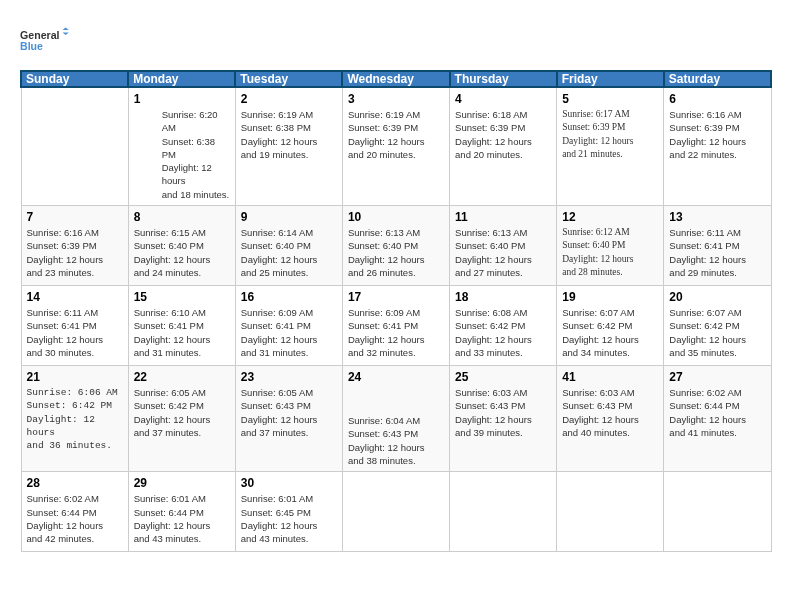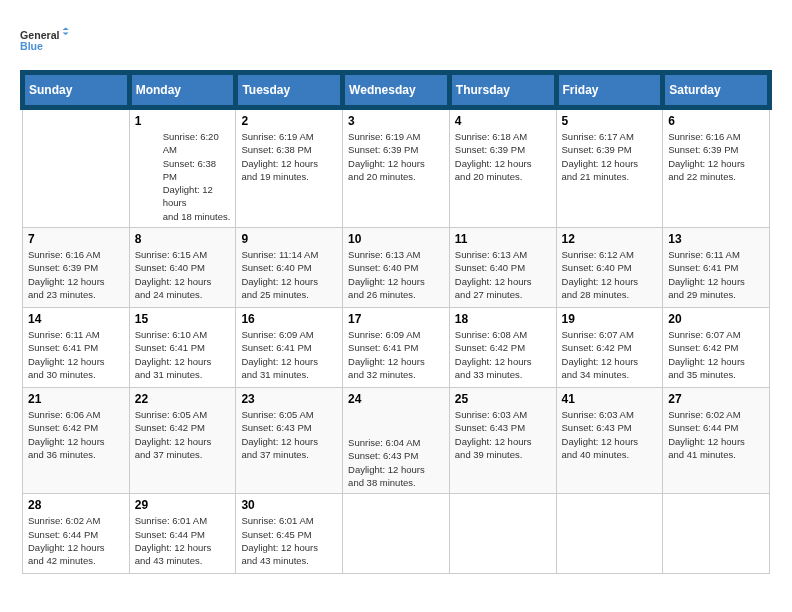--- a/index.html
+++ b/index.html
@@ -42,11 +42,11 @@
     thead tr th {
       background-color: #3a7abf;
       color: #fff;
-      padding: 8px 4px;
+      padding: 0 4px;
       text-align: left;
       font-size: 12px;
       font-weight: bold;
-      border: 5px solid #0c4a6e;
+      border: 2px solid #0c4a6e;
     }
     tbody tr td {
       border: 1px solid #ccc;

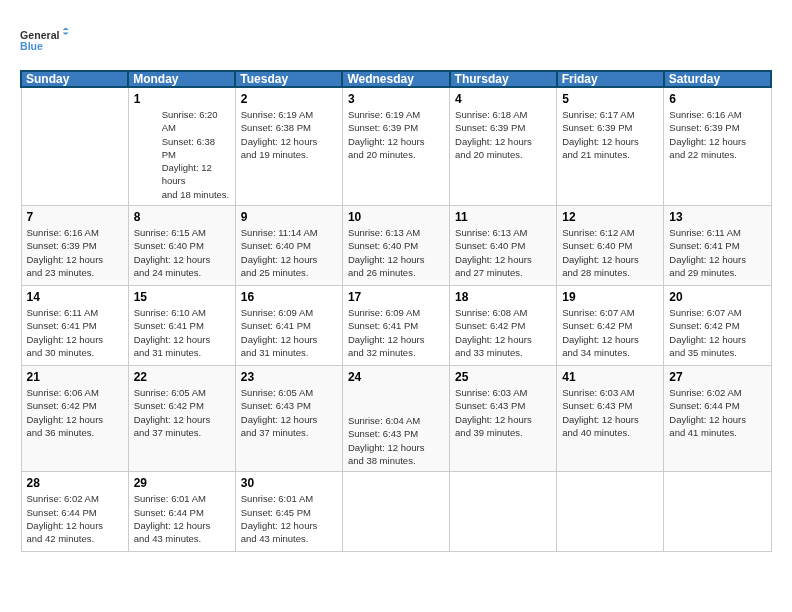--- a/index.html
+++ b/index.html
@@ -136,7 +136,7 @@
         </td>
         <td>
           <span class="day-num">5</span>
-          <div class="day-info" style="white-space: pre-line;">Sunrise: 6:17 AM
+          <div class="day-info" style="white-space: pre-line; font-family: Liberation Serif, serif;">Sunrise: 6:17 AM
 Sunset: 6:39 PM
 Daylight: 12 hours
 and 21 minutes.</div>

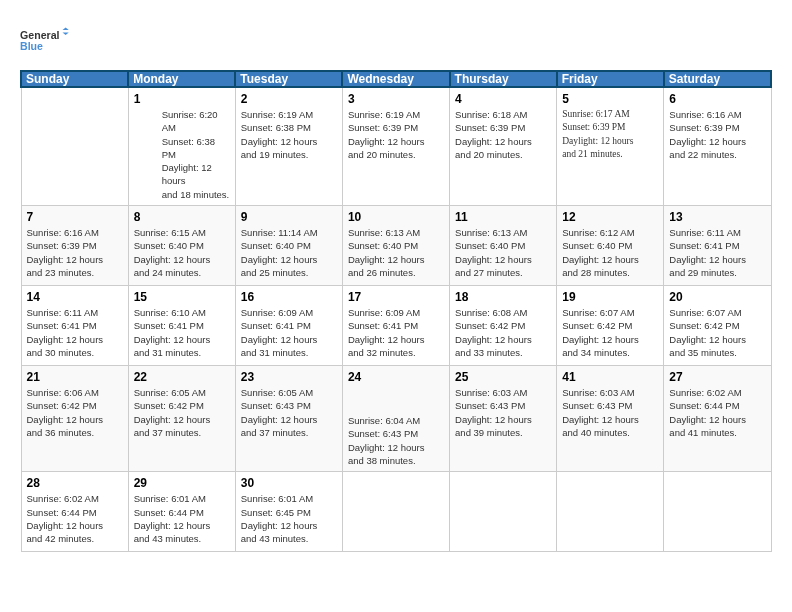--- a/index.html
+++ b/index.html
@@ -166,7 +166,7 @@
         </td>
         <td>
           <span class="day-num">9</span>
-          <div class="day-info" style="white-space: pre-line;">Sunrise: 11:14 AM
+          <div class="day-info" style="white-space: pre-line;">Sunrise: 6:14 AM
 Sunset: 6:40 PM
 Daylight: 12 hours
 and 25 minutes.</div>

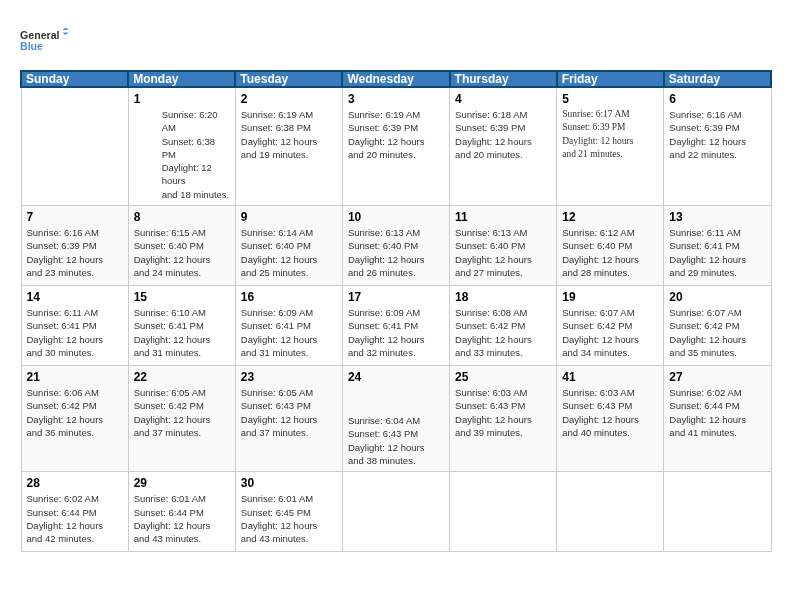--- a/index.html
+++ b/index.html
@@ -187,7 +187,7 @@
         </td>
         <td>
           <span class="day-num">12</span>
-          <div class="day-info" style="white-space: pre-line;">Sunrise: 6:12 AM
+          <div class="day-info" style="white-space: pre-line; font-family: Liberation Serif, serif;">Sunrise: 6:12 AM
 Sunset: 6:40 PM
 Daylight: 12 hours
 and 28 minutes.</div>

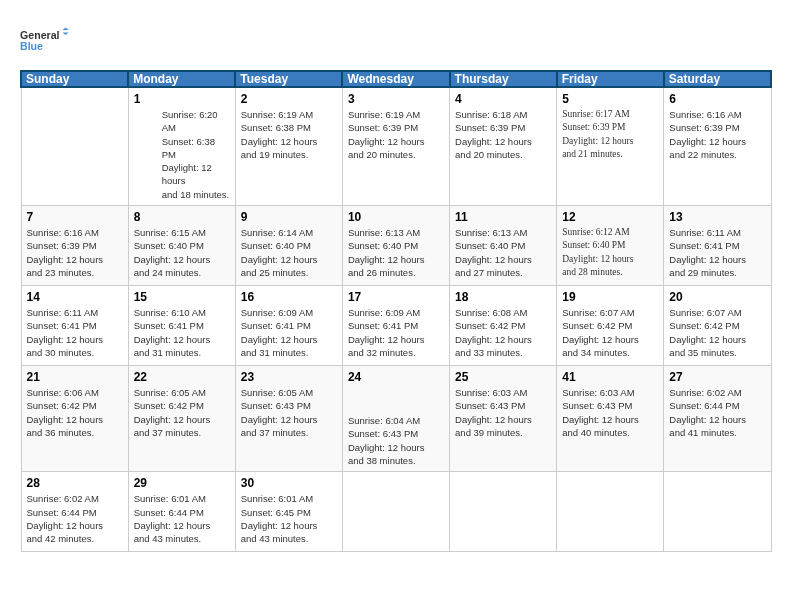--- a/index.html
+++ b/index.html
@@ -254,7 +254,7 @@
       <tr>
         <td>
           <span class="day-num">21</span>
-          <div class="day-info" style="white-space: pre-line;">Sunrise: 6:06 AM
+          <div class="day-info" style="white-space: pre-line; font-family: Liberation Mono, monospace;">Sunrise: 6:06 AM
 Sunset: 6:42 PM
 Daylight: 12 hours
 and 36 minutes.</div>

